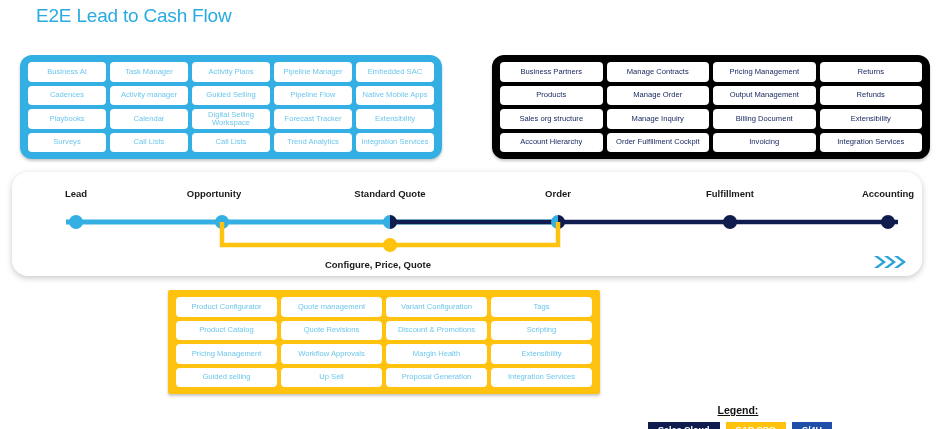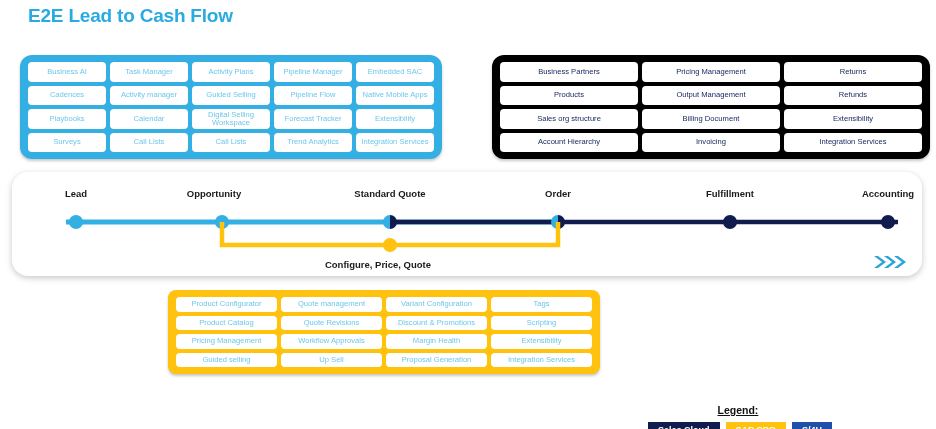--- a/index.html
+++ b/index.html
@@ -14,8 +14,8 @@
 
   
   #page-title{
-    position:absolute;left:28px;top:5px;
-    font-size:19px;font-weight:bold;
+    position:absolute;left:36px;top:5px;
+    font-size:19px;font-weight:normal;
     color:#29ABE2;
     letter-spacing:-0.2px;
     white-space:nowrap;

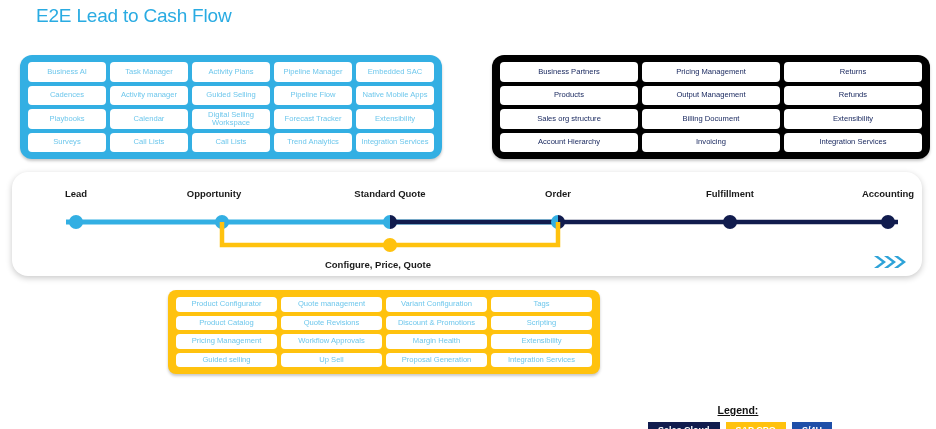--- a/index.html
+++ b/index.html
@@ -142,6 +142,12 @@
         <div class="tile">Account Hierarchy</div>
       </div>
       <div class="col">
+        <div class="tile">Manage Contracts</div>
+        <div class="tile">Manage Order</div>
+        <div class="tile">Manage Inquiry</div>
+        <div class="tile">Order Fulfillment Cockpit</div>
+      </div>
+      <div class="col">
         <div class="tile">Pricing Management</div>
         <div class="tile">Output Management</div>
         <div class="tile">Billing Document</div>

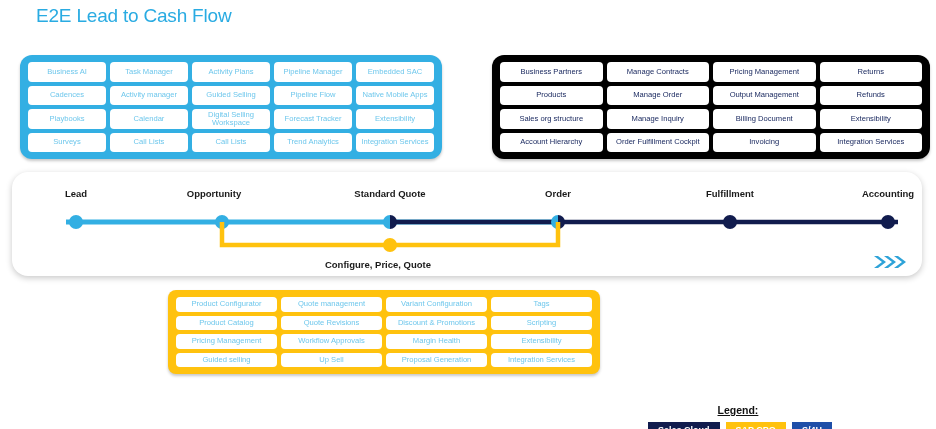--- a/index.html
+++ b/index.html
@@ -53,8 +53,8 @@
 
   
   #panel-cpq{
-    left:168px;top:290px;width:432px;height:84px;
-    background:#FFC20E;border-radius:8px;padding:7px 8px;
+    left:168px;top:290px;width:432px;height:104px;
+    background:#FFC20E;border-radius:2px;padding:7px 8px;
     box-shadow:0 2px 3px rgba(0,0,0,.22);
   }
   #panel-cpq .tile{color:#6EC7EC;font-size:7.6px;}

